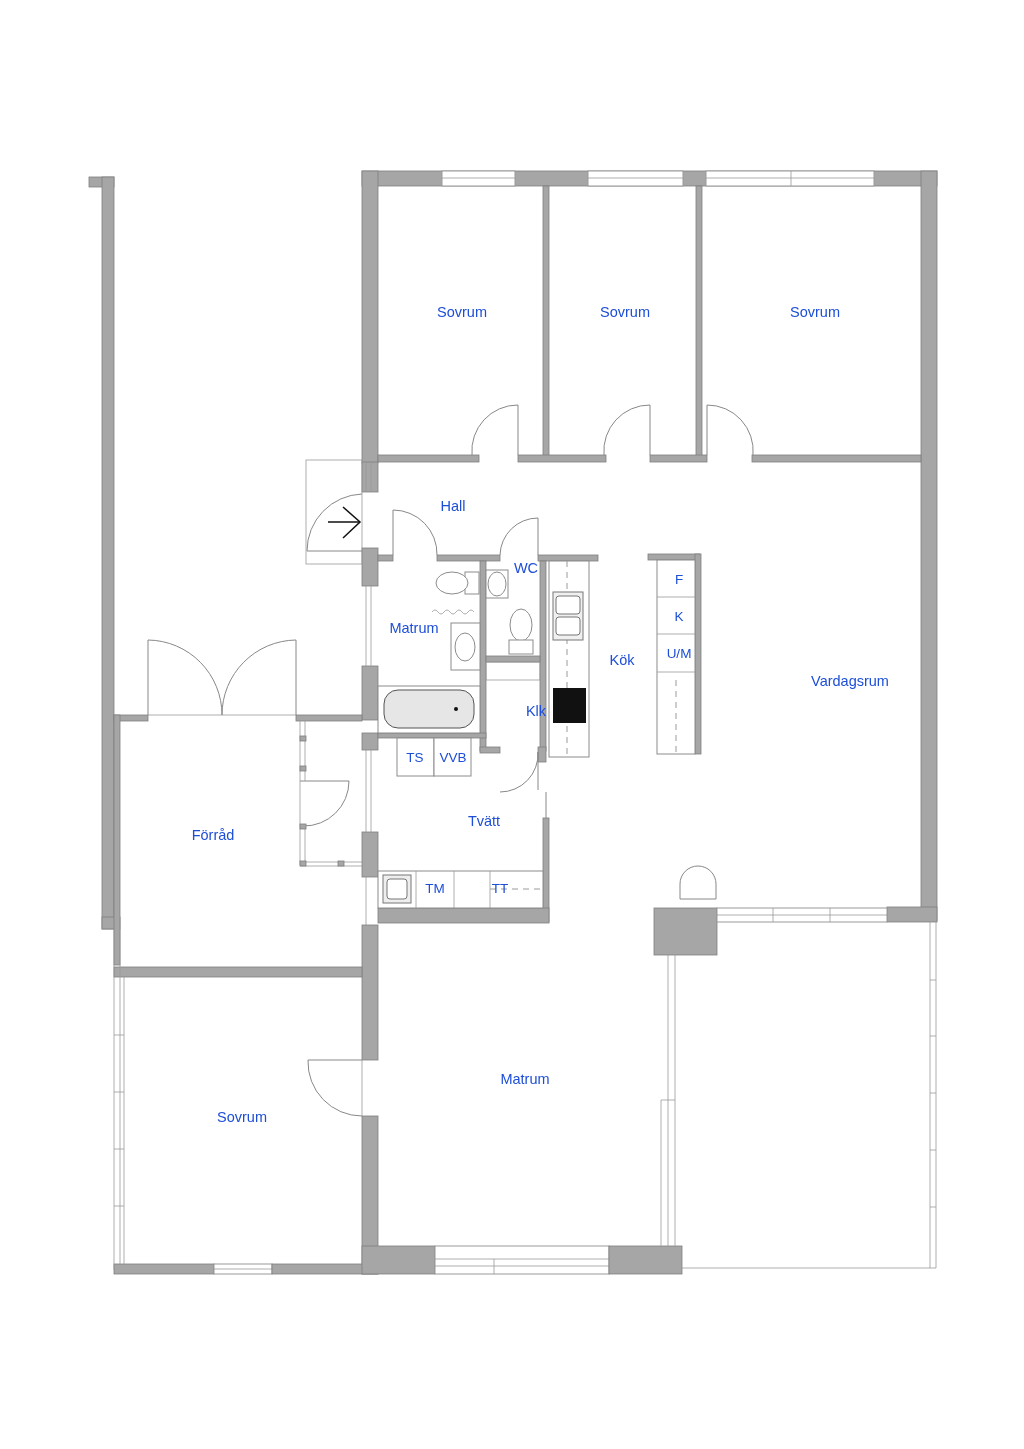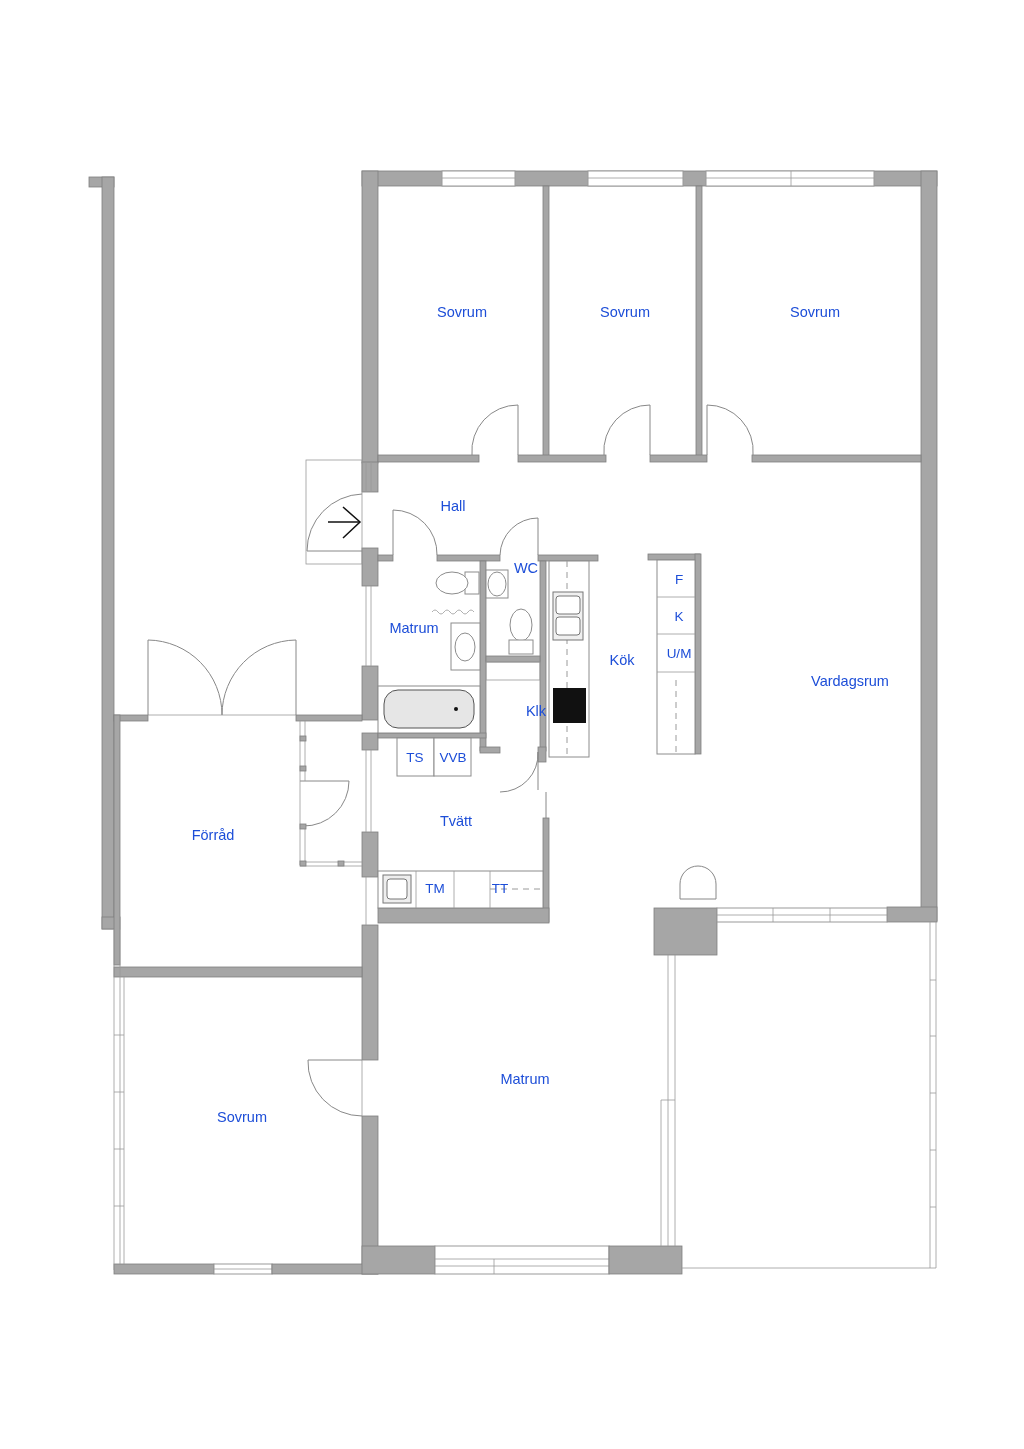--- a/index.html
+++ b/index.html
@@ -254,7 +254,7 @@
 <div class="lbl" style="left:622px;top:660px">Kök</div>
 <div class="lbl" style="left:850px;top:681px">Vardagsrum</div>
 <div class="lbl" style="left:536px;top:711px">Klk</div>
-<div class="lbl" style="left:456px;top:821px">Tvätt</div>
+<div class="lbl" style="left:484px;top:821px">Tvätt</div>
 <div class="lbl" style="left:213px;top:835px">Förråd</div>
 <div class="lbl" style="left:525px;top:1079px">Matrum</div>
 <div class="lbl" style="left:242px;top:1117px">Sovrum</div>

